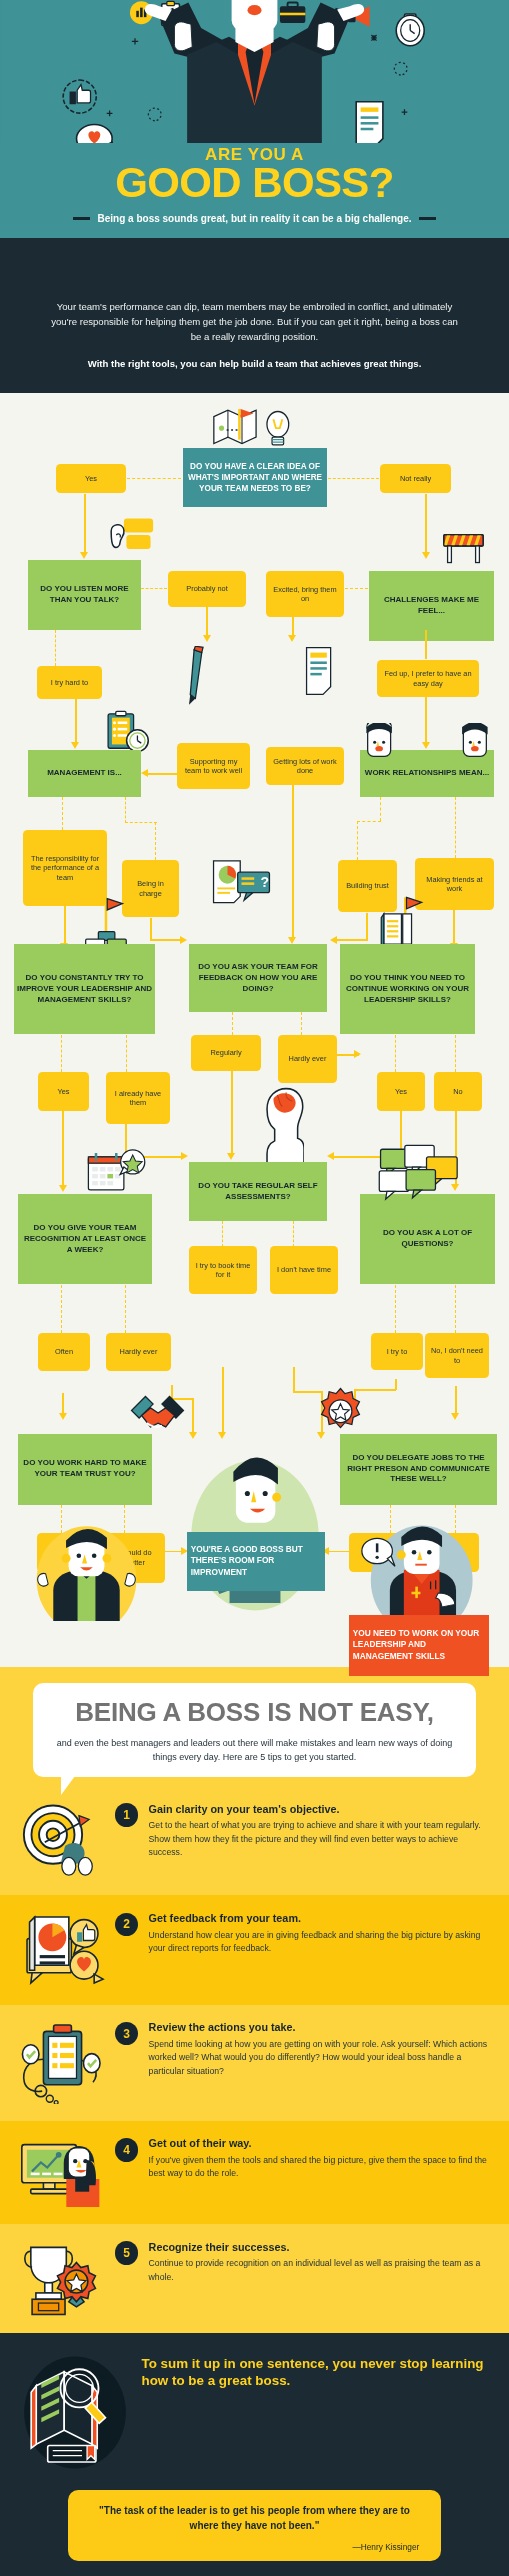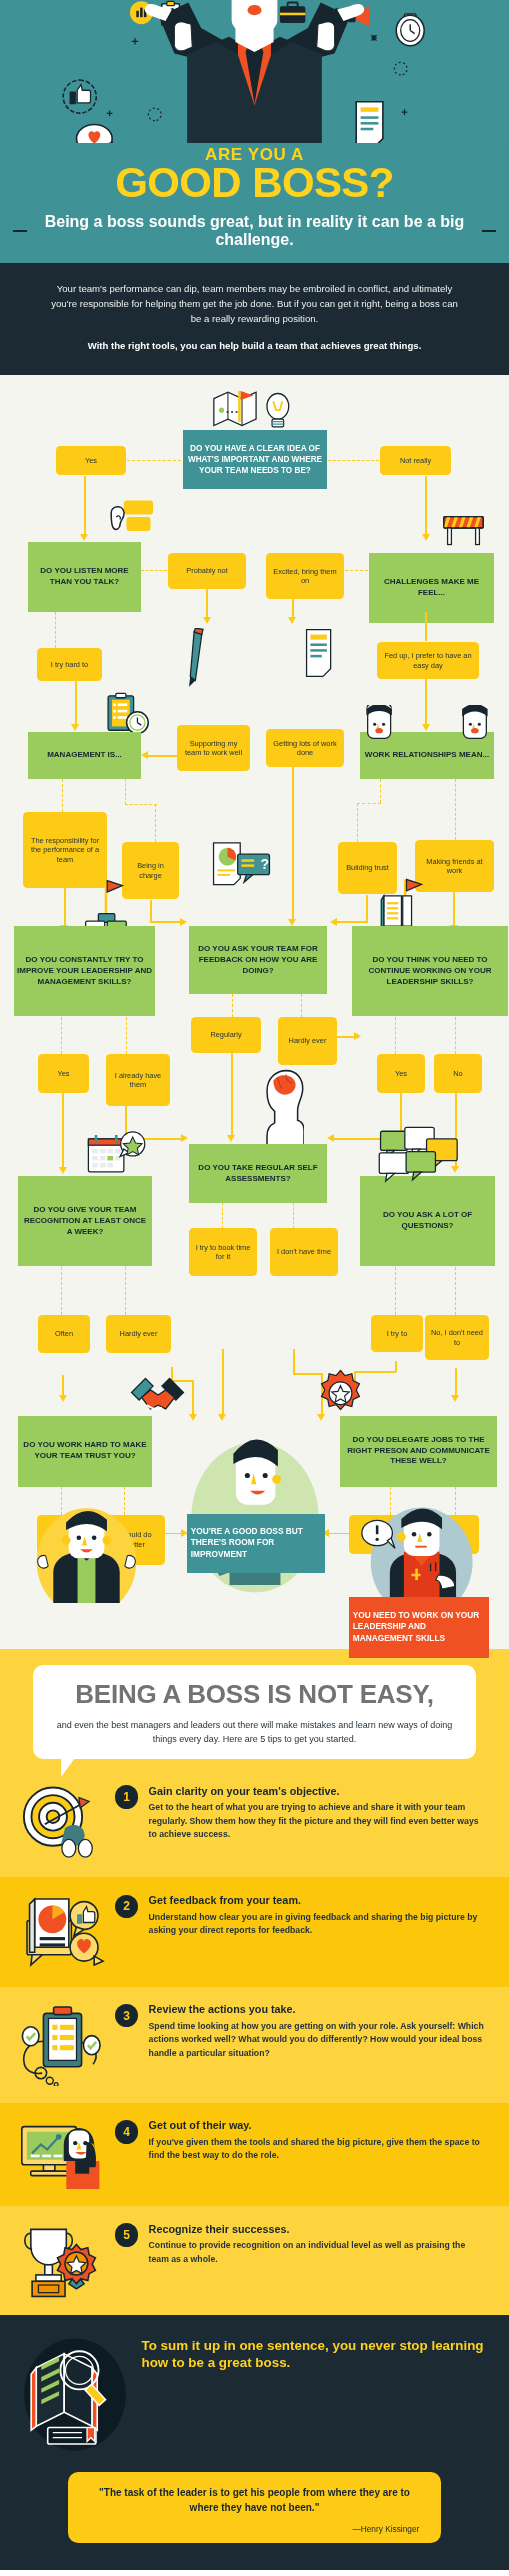--- a/index.html
+++ b/index.html
@@ -25,7 +25,7 @@
   }
   .sub-row { display:flex; align-items:center; justify-content:center; gap:7.6px; margin-top:9px; }
   .sub-row .dash { width:16.6px; height:2.5px; background:#16262e; }
-  .hero-sub { color:#ffffff; font-weight:bold; font-size:16px; }
+  .hero-sub { color:#ffffff; font-weight:bold; font-size:10px; }
 
   
   .intro { background:#1b2a33; padding: 19px 50px 21.7px; text-align:center; position:relative; }

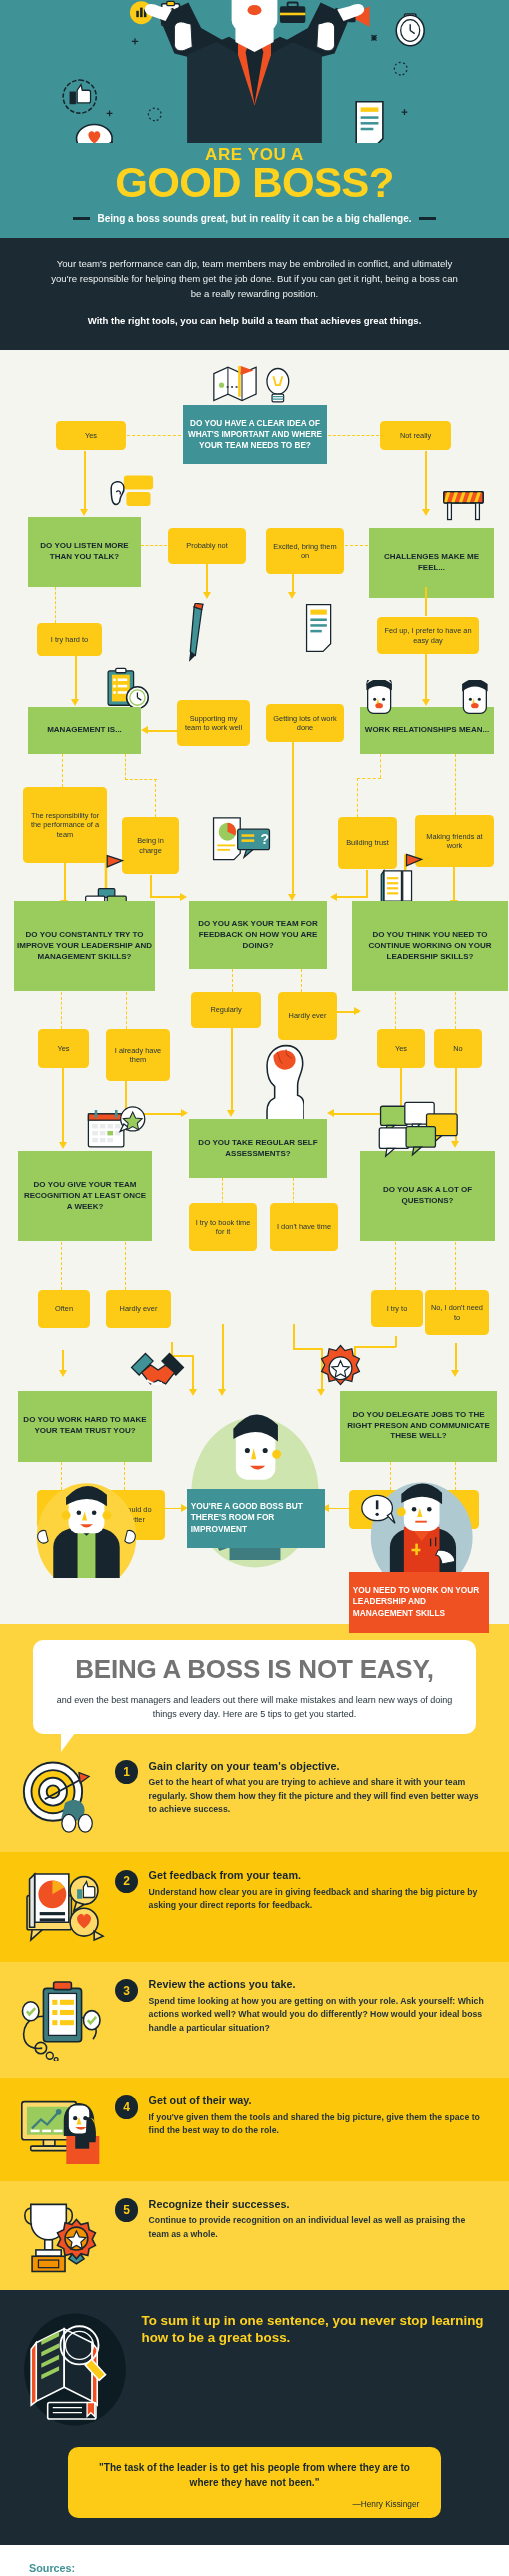--- a/index.html
+++ b/index.html
@@ -29,7 +29,7 @@
 
   
   .intro { background:#1b2a33; padding: 19px 50px 21.7px; text-align:center; position:relative; }
-  .intro p { color:#eef1f0; font-size:9.6px; line-height:1.55; }
+  .intro p { color:#eef1f0; font-size:9.6px; line-height:1.55;margin-top:43px; }
   .intro p.bold { font-weight:bold; margin-top:12px; color:#ffffff; }
   .intro .notch {
     position:absolute; left:50%; bottom:-10.8px; transform:translateX(-50%);

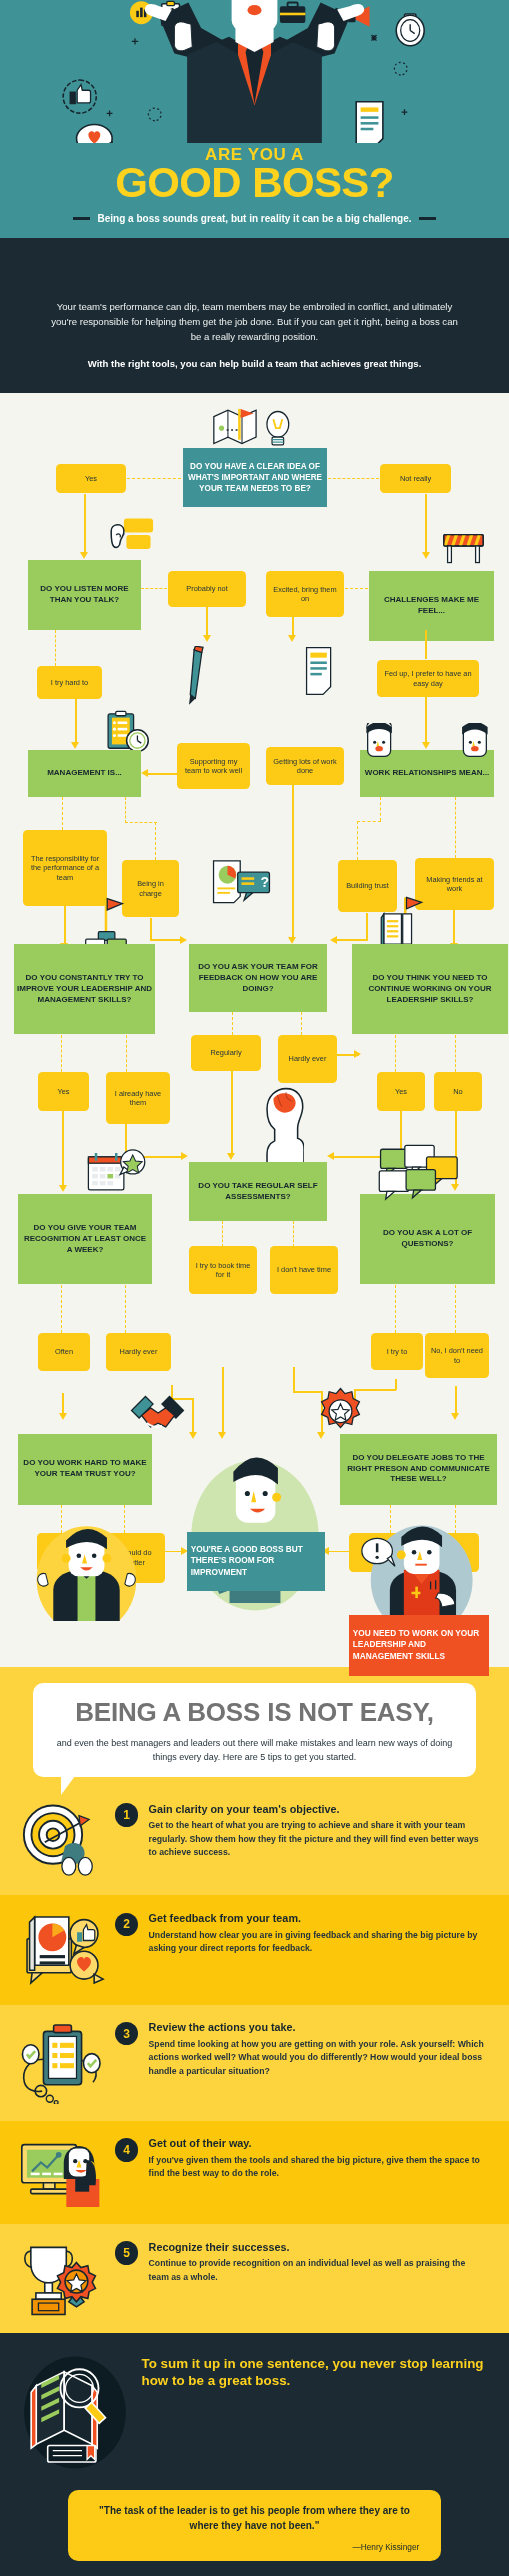--- a/index.html
+++ b/index.html
@@ -412,7 +412,7 @@
 
     <div class="node q" style="left:189px;top:551px;width:138px;height:68px">DO YOU ASK YOUR TEAM FOR FEEDBACK ON HOW YOU ARE DOING?</div>
     <div class="node q" style="left:14px;top:551px;width:141px;height:90px">DO YOU CONSTANTLY TRY TO IMPROVE YOUR LEADERSHIP AND MANAGEMENT SKILLS?</div>
-    <div class="node q" style="left:352px;top:551px;width:156px;height:90px">DO YOU THINK YOU NEED TO CONTINUE WORKING ON YOUR LEADERSHIP SKILLS?</div>
+    <div class="node q" style="left:340px;top:551px;width:135px;height:90px">DO YOU THINK YOU NEED TO CONTINUE WORKING ON YOUR LEADERSHIP SKILLS?</div>
 
     <div class="dashv" style="left:232px;top:619px;height:23px"></div>
     <div class="ans" style="left:191px;top:642px;width:70px;height:36px">Regularly</div>

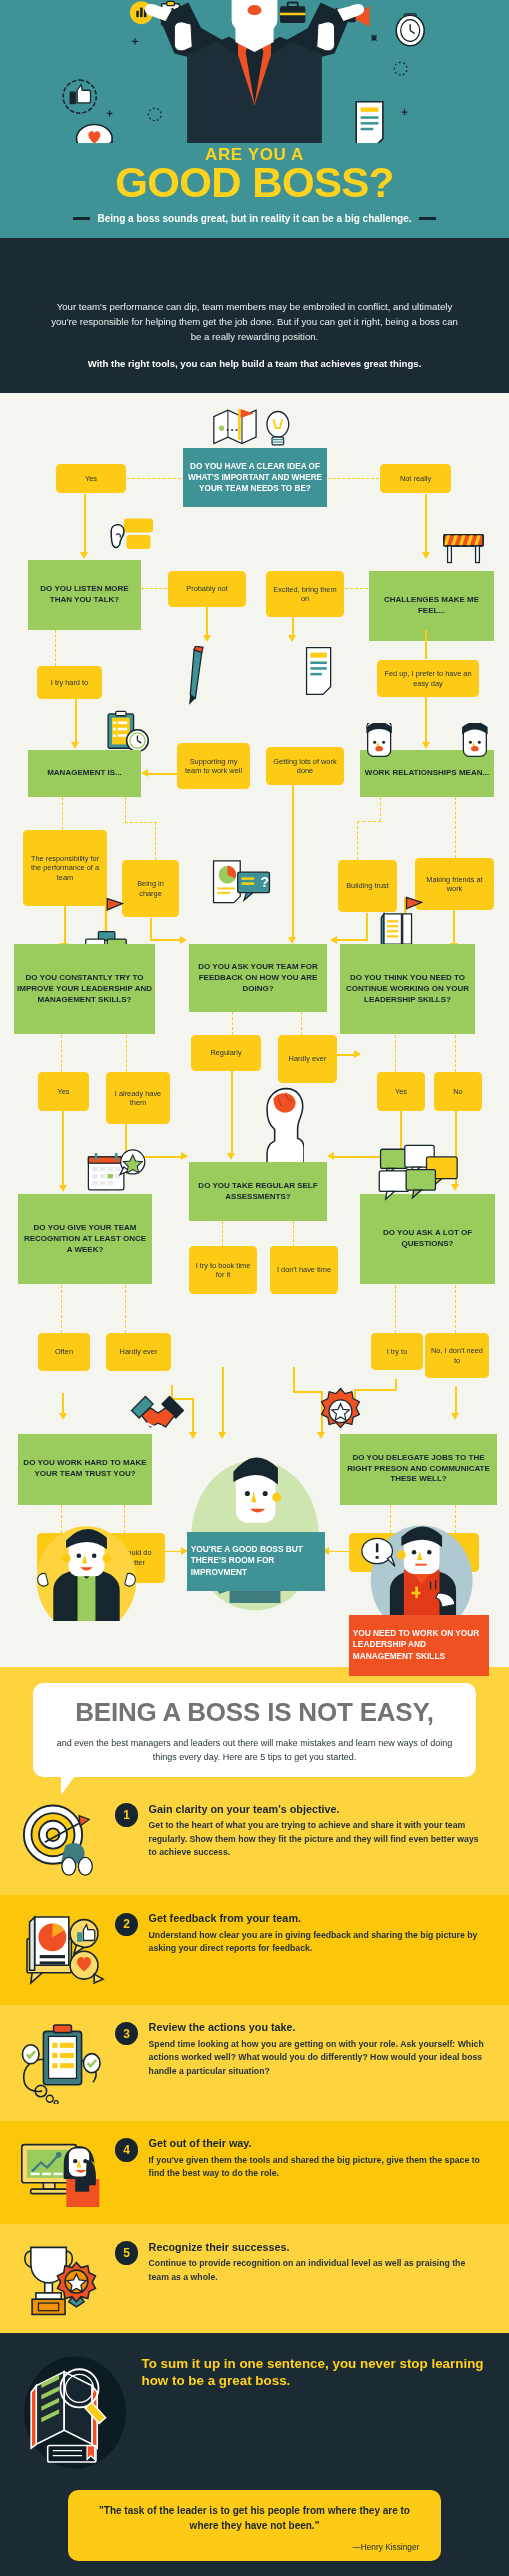--- a/index.html
+++ b/index.html
@@ -90,7 +90,7 @@
     flex:none; margin-right:6.4px; margin-top:0.6px;
   }
   .tip .body h3 { font-size:10.8px; color:#17262e; margin-bottom:4.5px; }
-  .tip .body p  { font-size:8.7px; color:#25343c; line-height:1.55;font-weight:bold; }
+  .tip .body p  { font-size:8.7px; color:#25343c; line-height:1.55; }
 
   
   .summary { background:#1b2a33; padding: 21.7px 19px 14px; display:flex; gap:11.5px; align-items:flex-start; }

